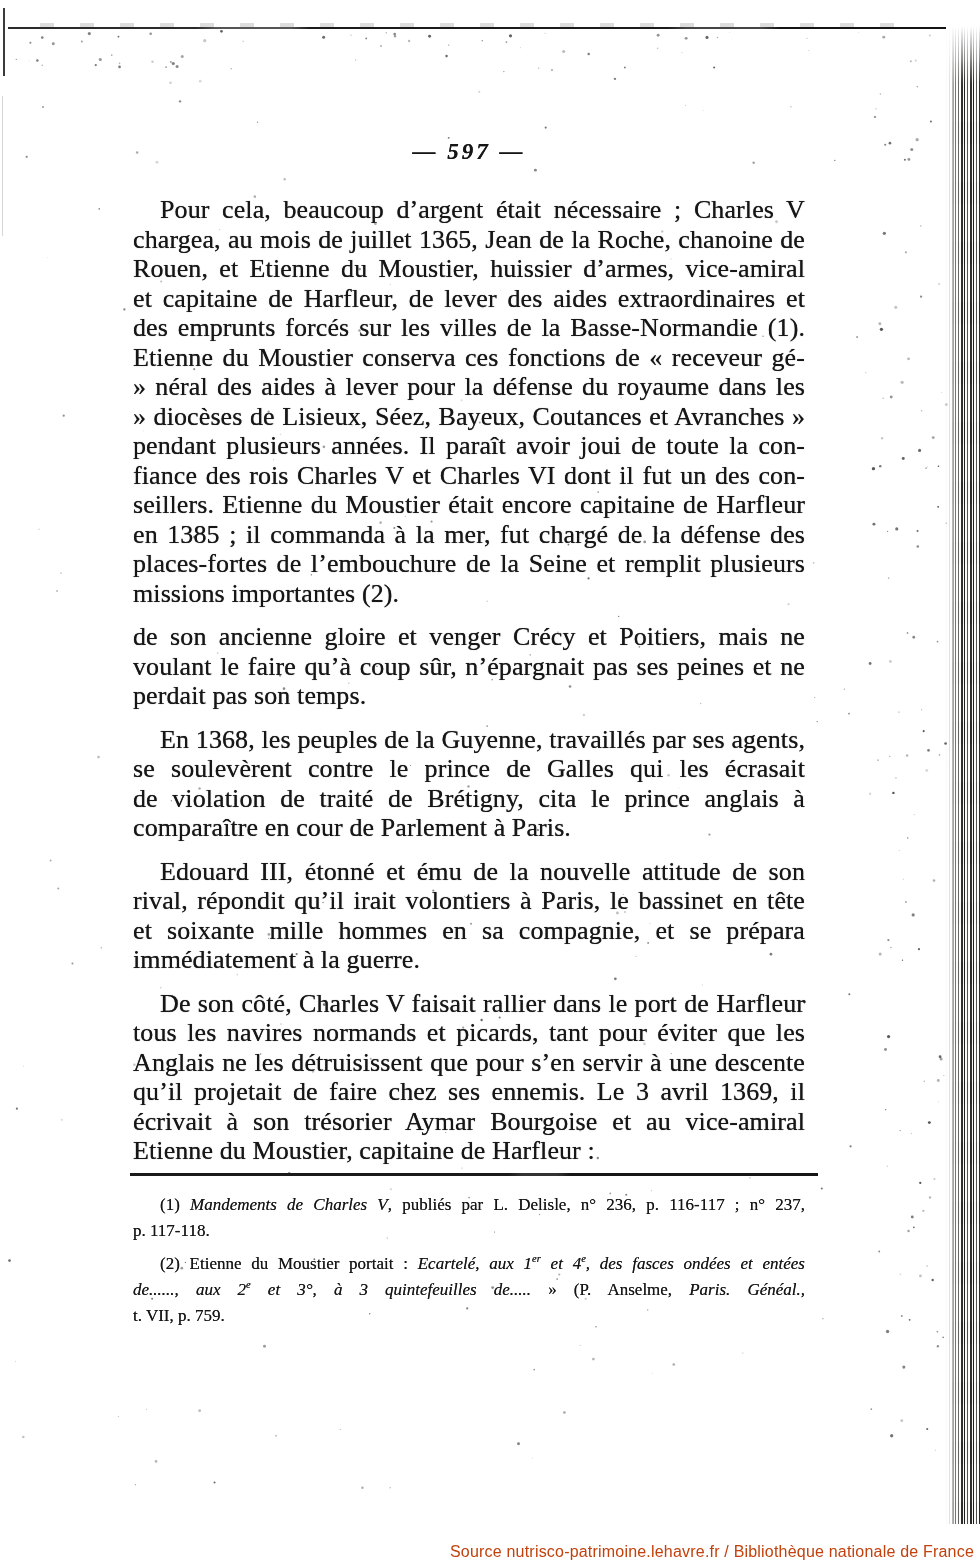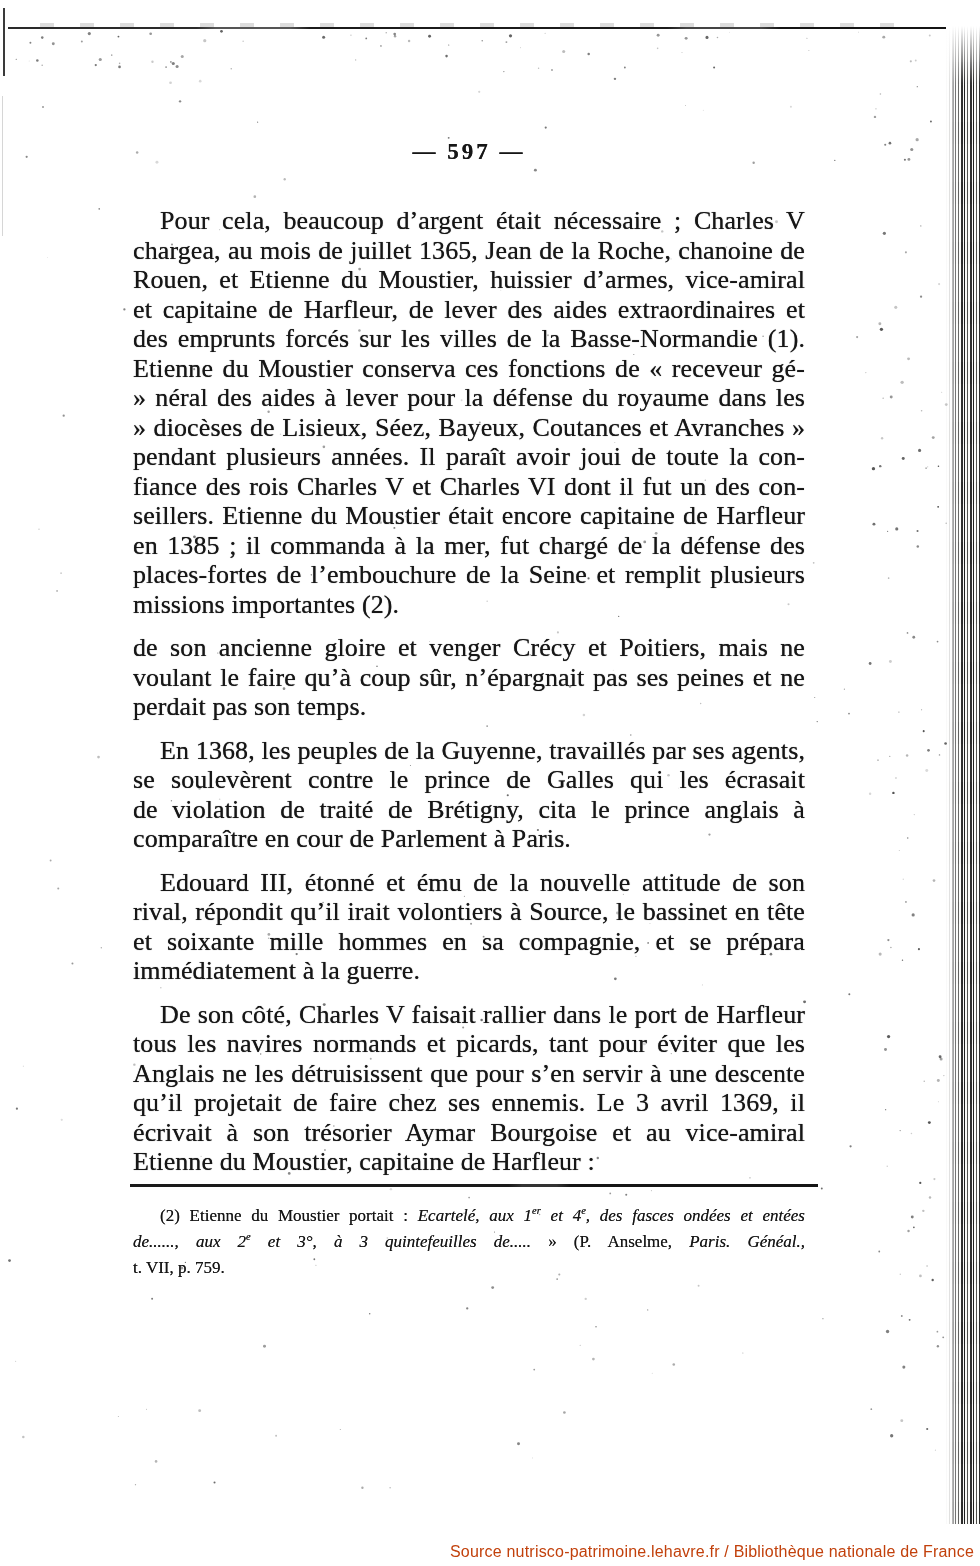--- a/index.html
+++ b/index.html
@@ -49,8 +49,9 @@
   }
   .pagenum{
     text-align:center;font-size:23px;font-weight:bold;letter-spacing:3px;
-    line-height:24px;margin:0 0 42px 0;
+    line-height:24px;margin:0 0 31px 0;
     text-shadow:0 0 .6px rgba(20,20,20,.8);
+    font-style:italic;
   }
   .para{margin:0;}
   .para + .para{margin-top:14px;}

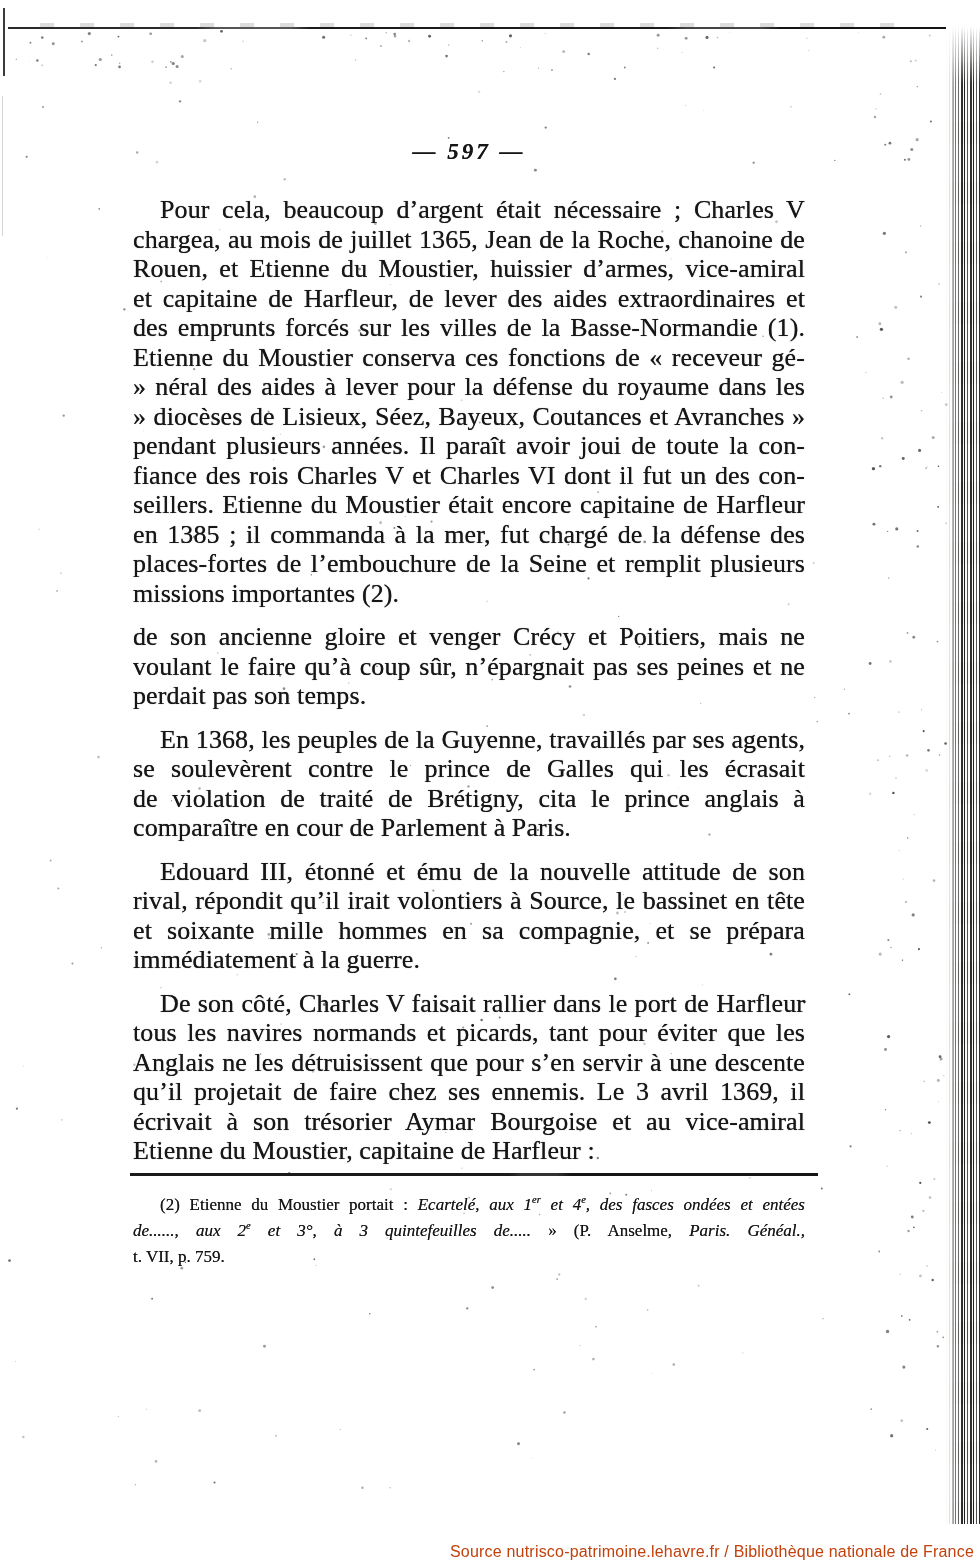--- a/index.html
+++ b/index.html
@@ -513,7 +513,7 @@
         </div>
         <div class="para">
           <div class="line first">Edouard III, étonné et ému de la nouvelle attitude de son</div>
-          <div class="line">rival, répondit qu’il irait volontiers à Source, le bassinet en tête</div>
+          <div class="line">rival, répondit qu’il irait volontiers à Paris, le bassinet en tête</div>
           <div class="line">et soixante mille hommes en sa compagnie, et se prépara</div>
           <div class="line last">immédiatement à la guerre.</div>
         </div>

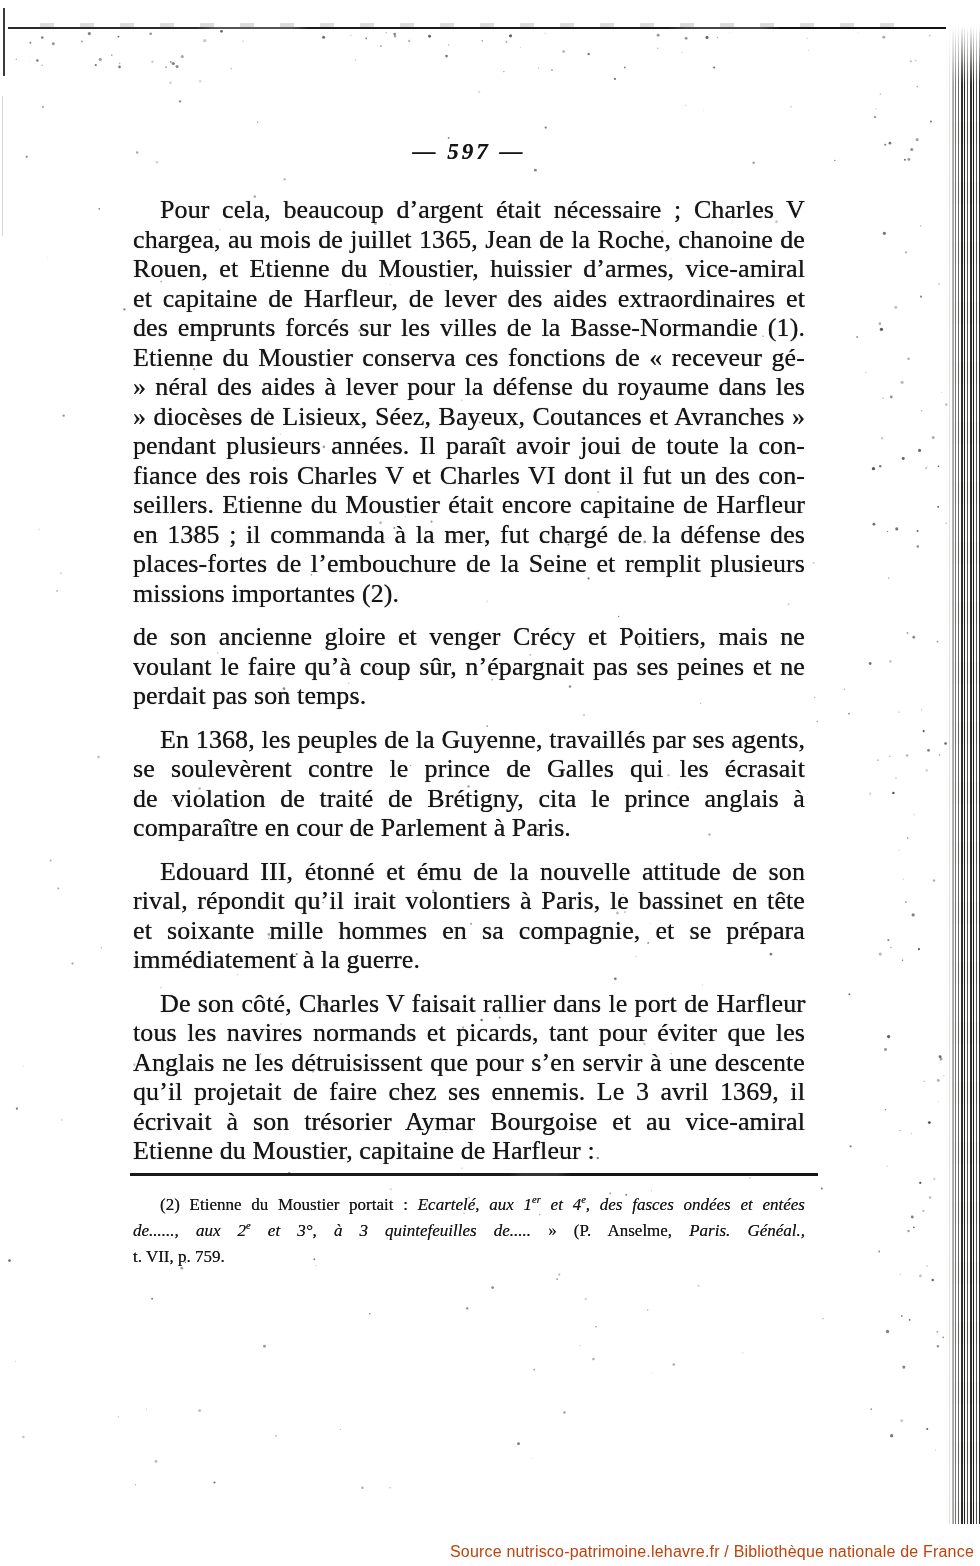--- a/index.html
+++ b/index.html
@@ -529,6 +529,10 @@
     <div class="footrule"></div>
     <div id="footnotes" class="footnotes">
         <div class="footnote">
+          <div class="fline first"><span>(1) </span><span class="it">Mandements de Charles V</span><span>, publiés par L. Delisle, n° 236, p. 116-117 ; n° 237,</span></div>
+          <div class="fline last"><span>p. 117-118.</span></div>
+        </div>
+        <div class="footnote">
           <div class="fline first"><span>(2) Etienne du Moustier portait : </span><span class="it">Ecartelé, aux 1</span><sup class="it">er</sup><span class="it"> et 4</span><sup class="it">e</sup><span class="it">, des fasces ondées et entées</span></div>
           <div class="fline"><span class="it">de......, aux 2</span><sup class="it">e</sup><span class="it"> et 3°, à 3 quintefeuilles de..... </span><span>» (P. Anselme, </span><span class="it">Paris. Généal.,</span></div>
           <div class="fline last"><span>t. VII, p. 759.</span></div>

